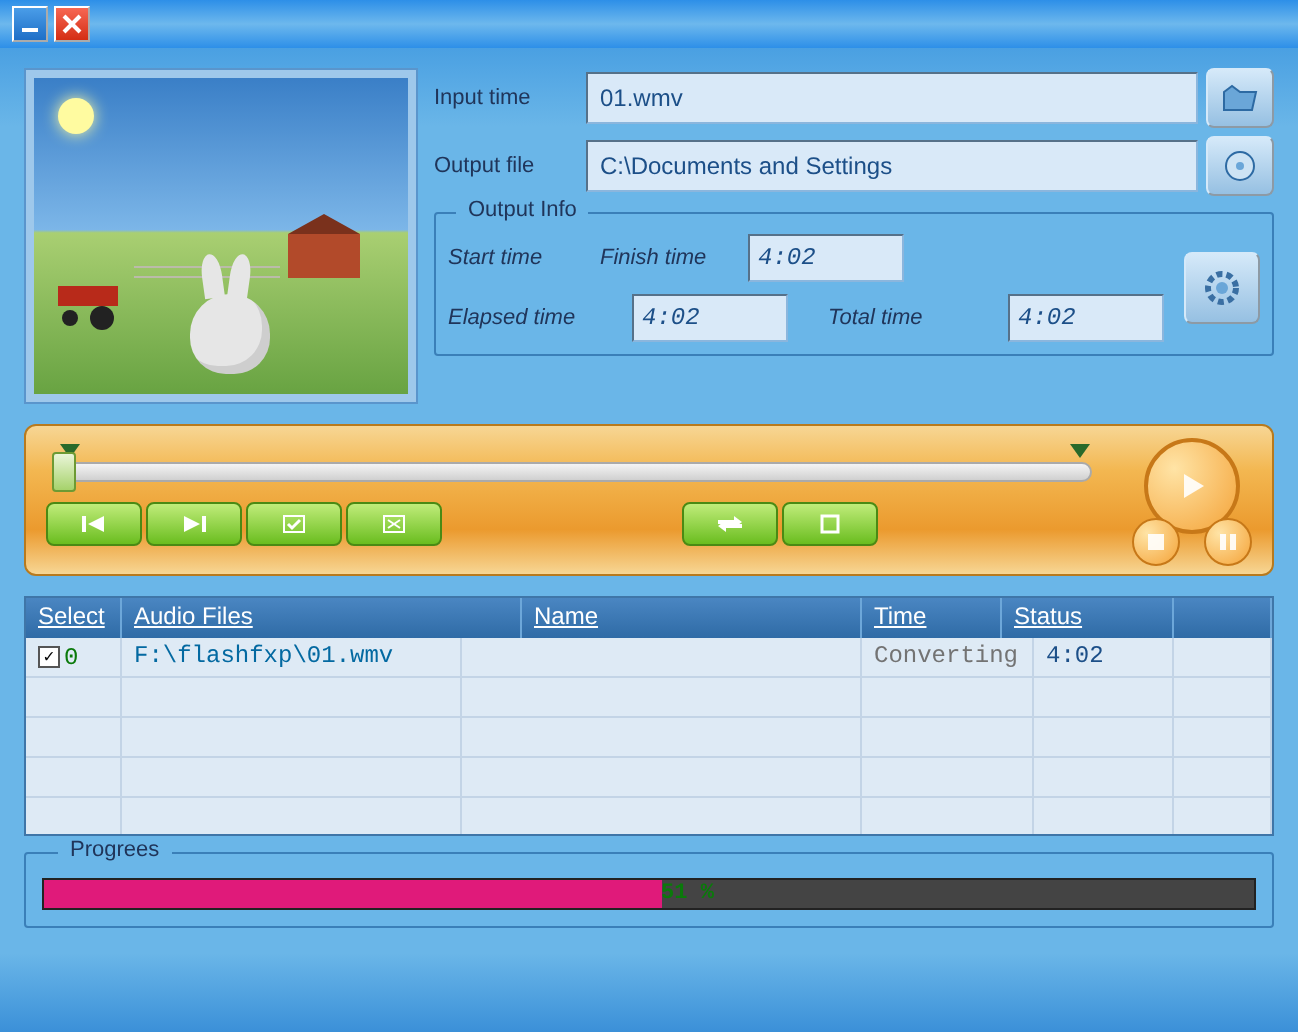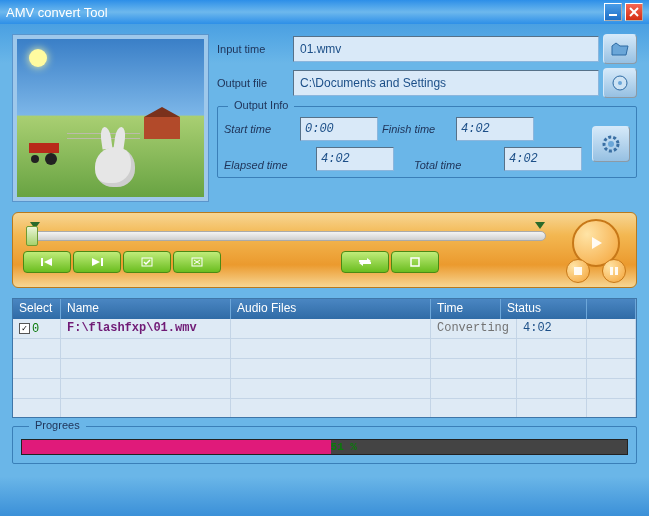--- a/index.html
+++ b/index.html
@@ -170,7 +170,6 @@
 <body>
 
 <div class="titlebar">
-  <span class="titlebar-text">AMV convert Tool</span>
   <div class="titlebar-btns">
     <div class="title-btn min-btn">
       <svg width="10" height="10">

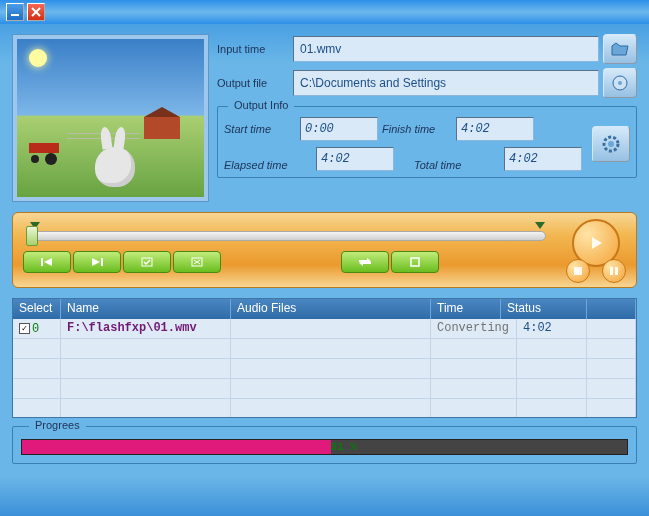--- a/index.html
+++ b/index.html
@@ -236,9 +236,6 @@
           <div style="flex:1;font-style:italic;">
             <div class="info-grid">
               <span class="info-label">Start time</span>
-              <div class="info-input">
-                  <span>0:00</span>
-                </div>
               <span class="info-label" style="width:70px">Finish time</span>
               <div class="info-input">
                   <span>4:02</span>

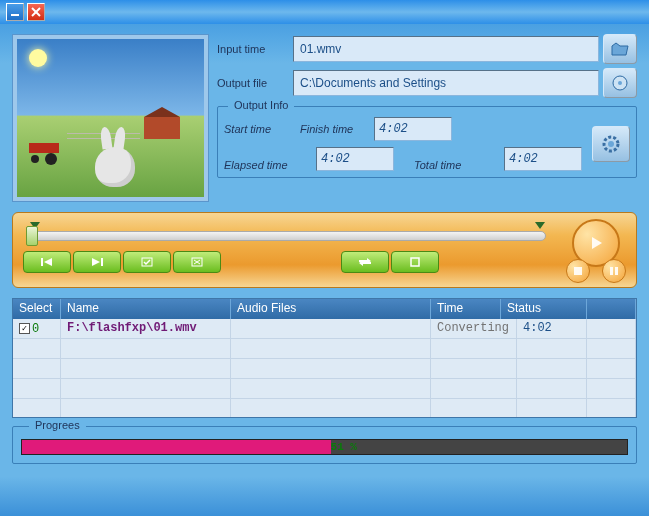--- a/index.html
+++ b/index.html
@@ -95,7 +95,7 @@
   display:flex;align-items:center;
   color:#1c4f88; font-family:"Courier New",monospace; font-size:12px;
 }
-.info-row2 { display:flex; align-items:flex-end; gap:20px; margin-top:6px;}
+.info-row2 { display:flex; align-items:center; gap:20px; margin-top:6px;}
 .gear-btn {
   width: 38px; height: 36px; margin-left: 6px;
   background: linear-gradient(#d5e9f9,#96c0e2);

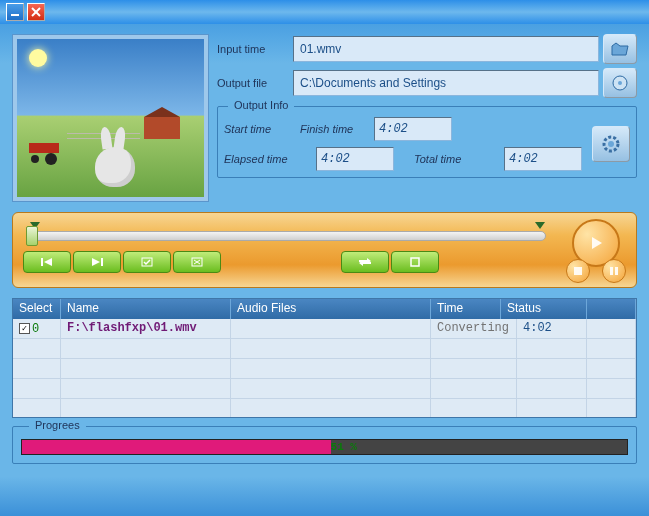--- a/index.html
+++ b/index.html
@@ -142,7 +142,7 @@
 
 .grid-wrap { margin-top: 10px; border:1px solid #3f76a8; background:#deeaf5; height:120px; overflow:hidden;}
 .grid-head { display:flex; background:linear-gradient(#4a86c2,#2f6ba6); color:#fff; font-size:12px; height:20px; }
-.gh { padding:2px 6px; border-right:1px solid #6da7d9; }
+.gh { padding:2px 6px; border-right:1px solid #6da7d9;text-decoration:underline; }
 .gh-sel{width:48px;} .gh-name{width:170px;} .gh-audio{width:200px;} .gh-status{width:86px;} .gh-time{width:70px;} .gh-end{flex:1;}
 .grid-body{}
 .grow { display:flex; height:20px; border-bottom:1px solid #c3d4e6; }

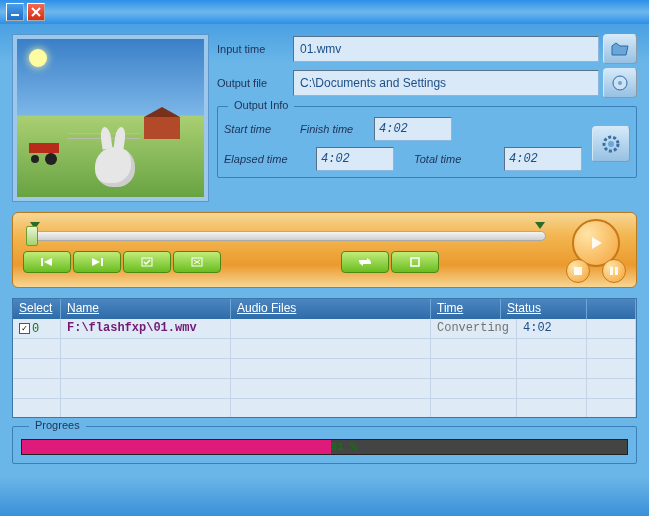--- a/index.html
+++ b/index.html
@@ -334,8 +334,8 @@
   <div class="grid-wrap">
     <div class="grid-head">
       <div class="gh gh-sel">Select</div>
+      <div class="gh gh-audio">Audio Files</div>
       <div class="gh gh-name">Name</div>
-      <div class="gh gh-audio">Audio Files</div>
       <div class="gh gh-time">Time</div>
       <div class="gh gh-status">Status</div>
       <div class="gh gh-end"></div>

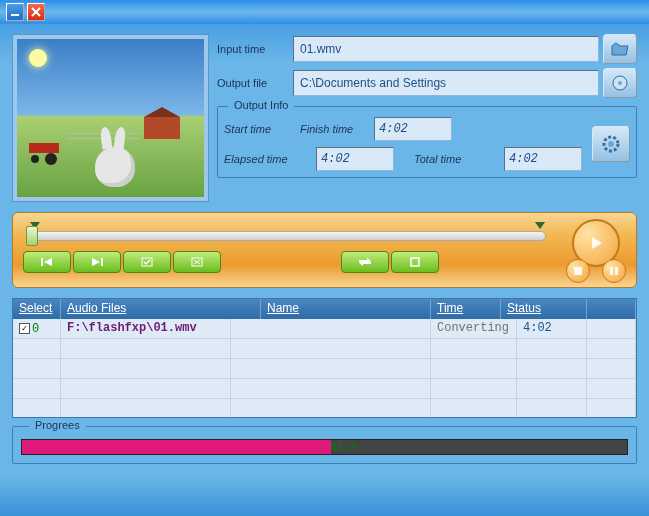--- a/index.html
+++ b/index.html
@@ -148,7 +148,7 @@
 .grow { display:flex; height:20px; border-bottom:1px solid #c3d4e6; }
 .grow .gc{padding:2px 6px;border-right:1px solid #c3d4e6;font-family:"Courier New",monospace;font-size:12px;}
 .gc-sel{width:48px;color:#0a7a0a;display:flex;align-items:center;gap:2px;}
-.gc-name{width:170px;color:#701a75;font-weight:bold;}
+.gc-name{width:170px;color:#0369a1;}
 .gc-audio{width:200px;}
 .gc-status{width:86px;color:#737373;}
 .gc-time{width:70px;color:#1c4f88;}

